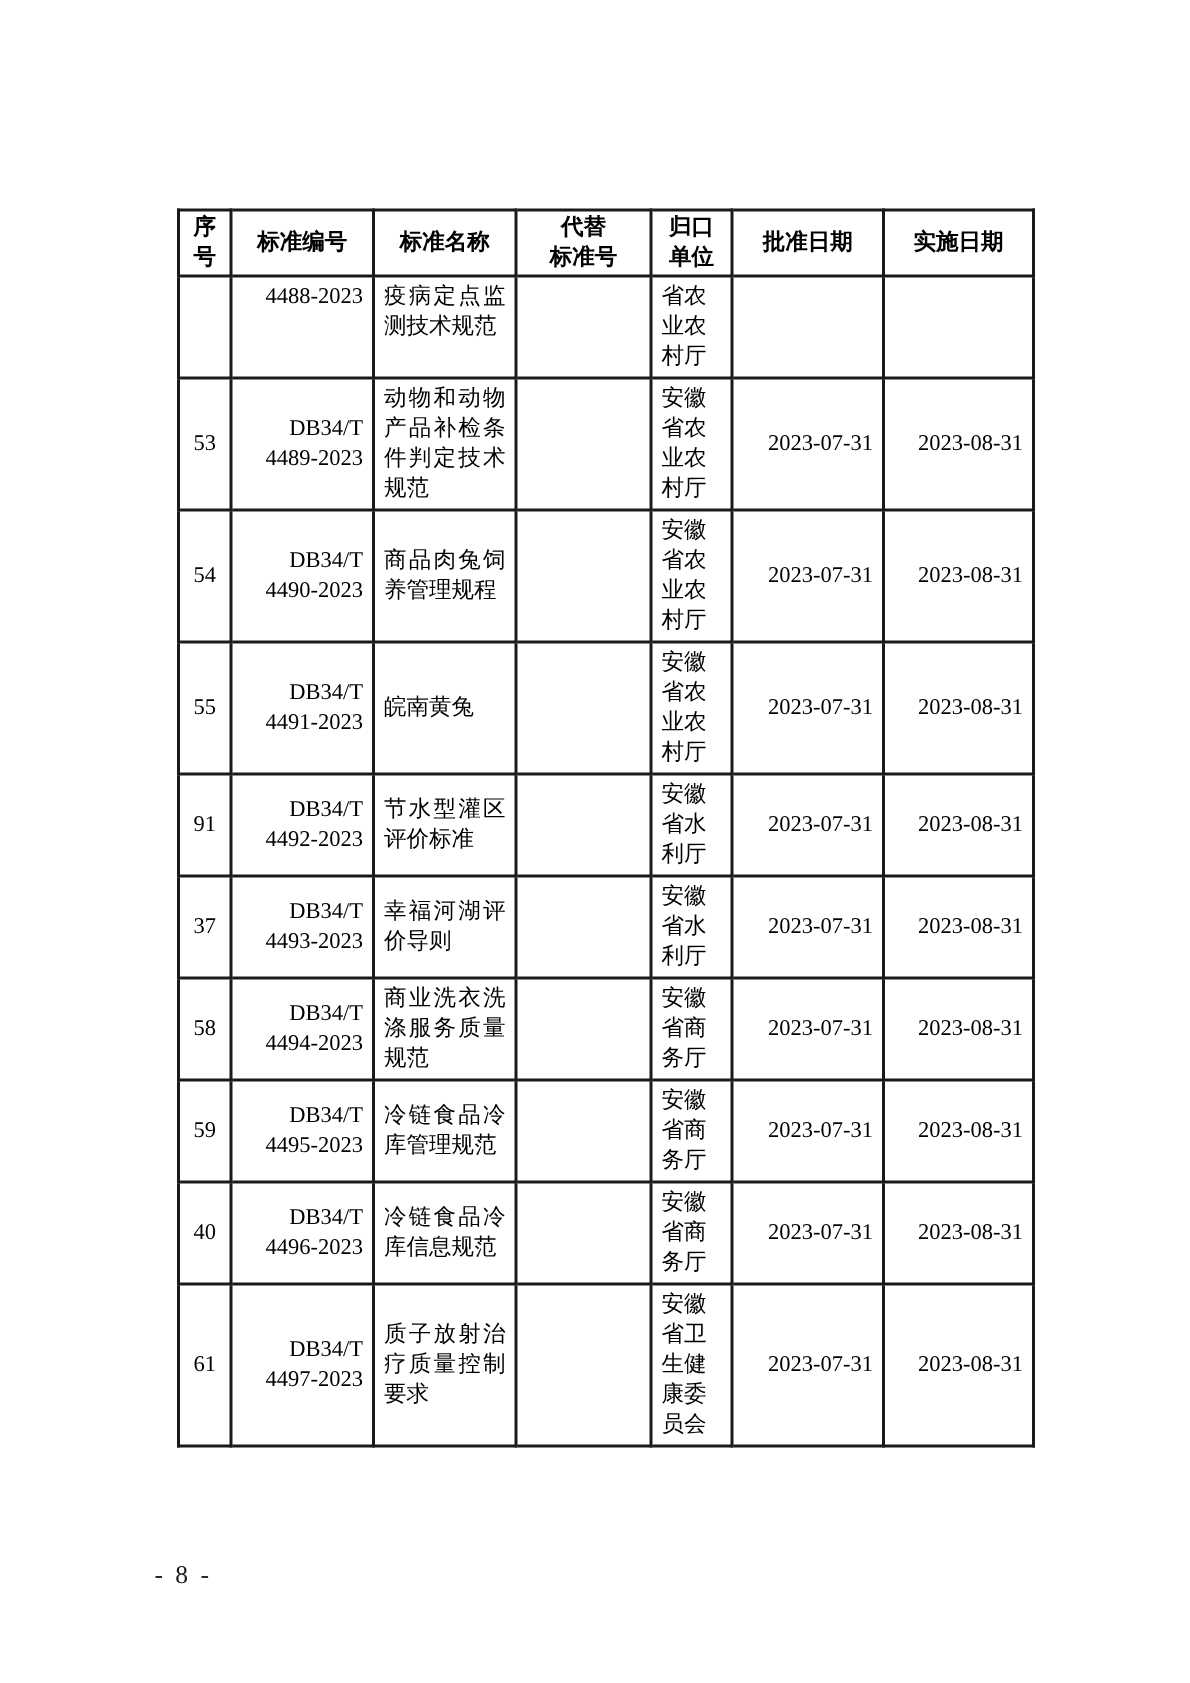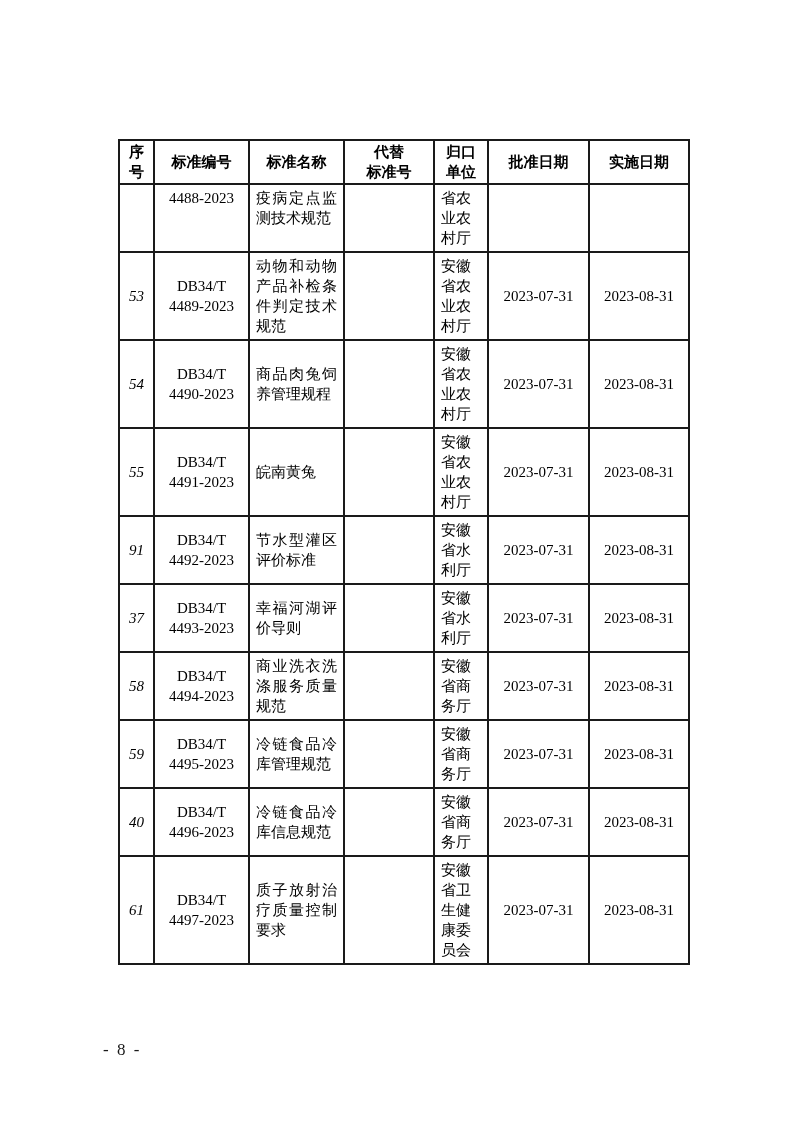--- a/index.html
+++ b/index.html
@@ -51,7 +51,7 @@
     vertical-align: top;
   }
   td.col-serial   { text-align: center; padding: 3px 2px; font-style: italic; }
-  td.col-code     { text-align: center;   padding: 3px 6px 3px 10px; margin-top: 32px; }
+  td.col-code     { text-align: right;   padding: 3px 6px 3px 10px; margin-top: 32px; }
   td.col-name     { text-align: justify; padding: 3px 13px; }
   td.col-replaced { text-align: center; }
   td.col-unit     { padding: 3px 7px; font-family: Liberation Serif, serif; }

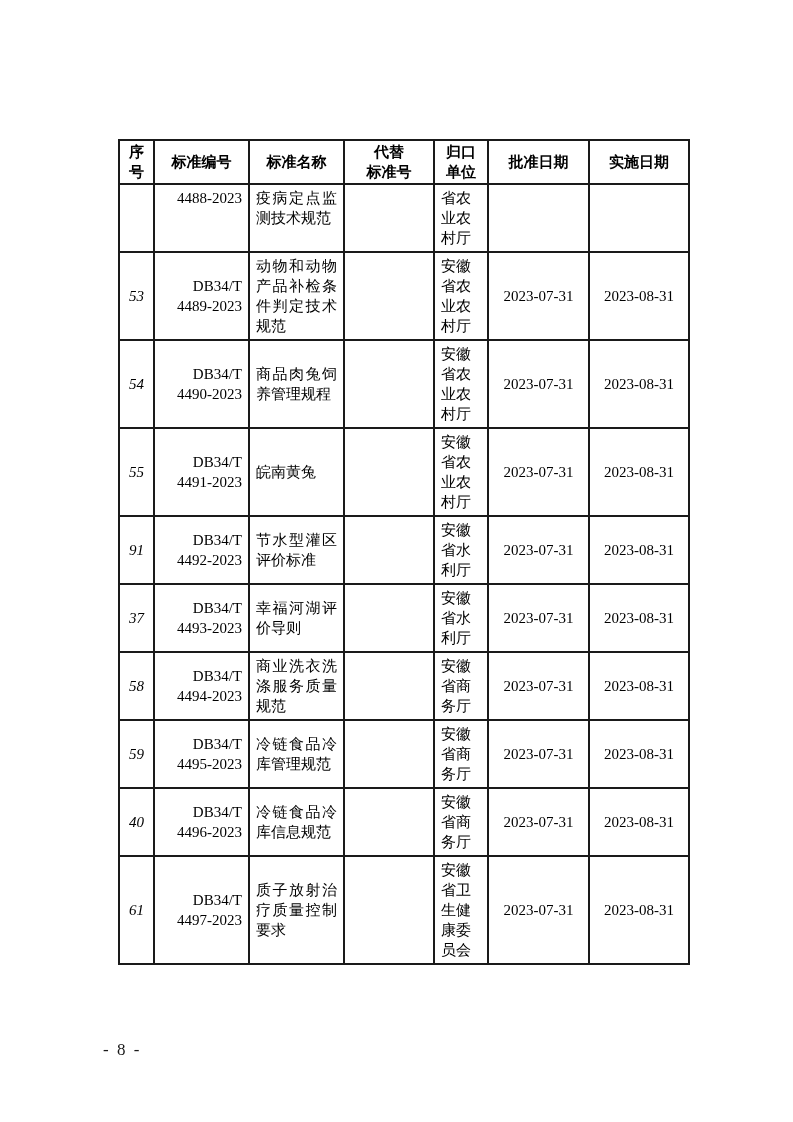--- a/index.html
+++ b/index.html
@@ -50,7 +50,7 @@
   table.std-table tbody tr:first-child td {
     vertical-align: top;
   }
-  td.col-serial   { text-align: center; padding: 3px 2px; font-style: italic; }
+  td.col-serial   { text-align: center; padding: 3px 2px; }
   td.col-code     { text-align: right;   padding: 3px 6px 3px 10px; margin-top: 32px; }
   td.col-name     { text-align: justify; padding: 3px 13px; }
   td.col-replaced { text-align: center; }

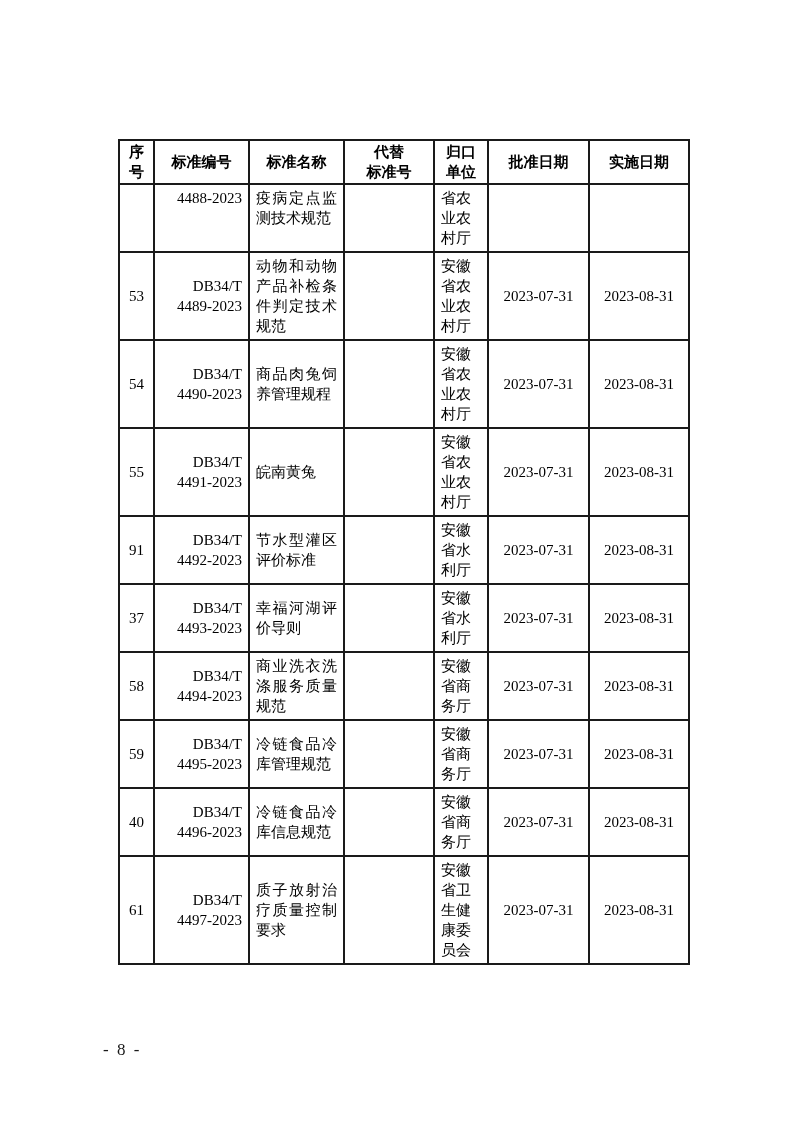--- a/index.html
+++ b/index.html
@@ -55,7 +55,7 @@
   td.col-name     { text-align: justify; padding: 3px 13px; }
   td.col-replaced { text-align: center; }
   td.col-unit     { padding: 3px 7px; font-family: Liberation Serif, serif; }
-  td.col-date     { text-align: center; white-space: nowrap; padding: 3px 4px; margin-top: 11px; }
+  td.col-date     { text-align: right; white-space: nowrap; padding: 3px 4px; margin-top: 11px; }
   .page-number {
     position: absolute;
     left: 103px;

